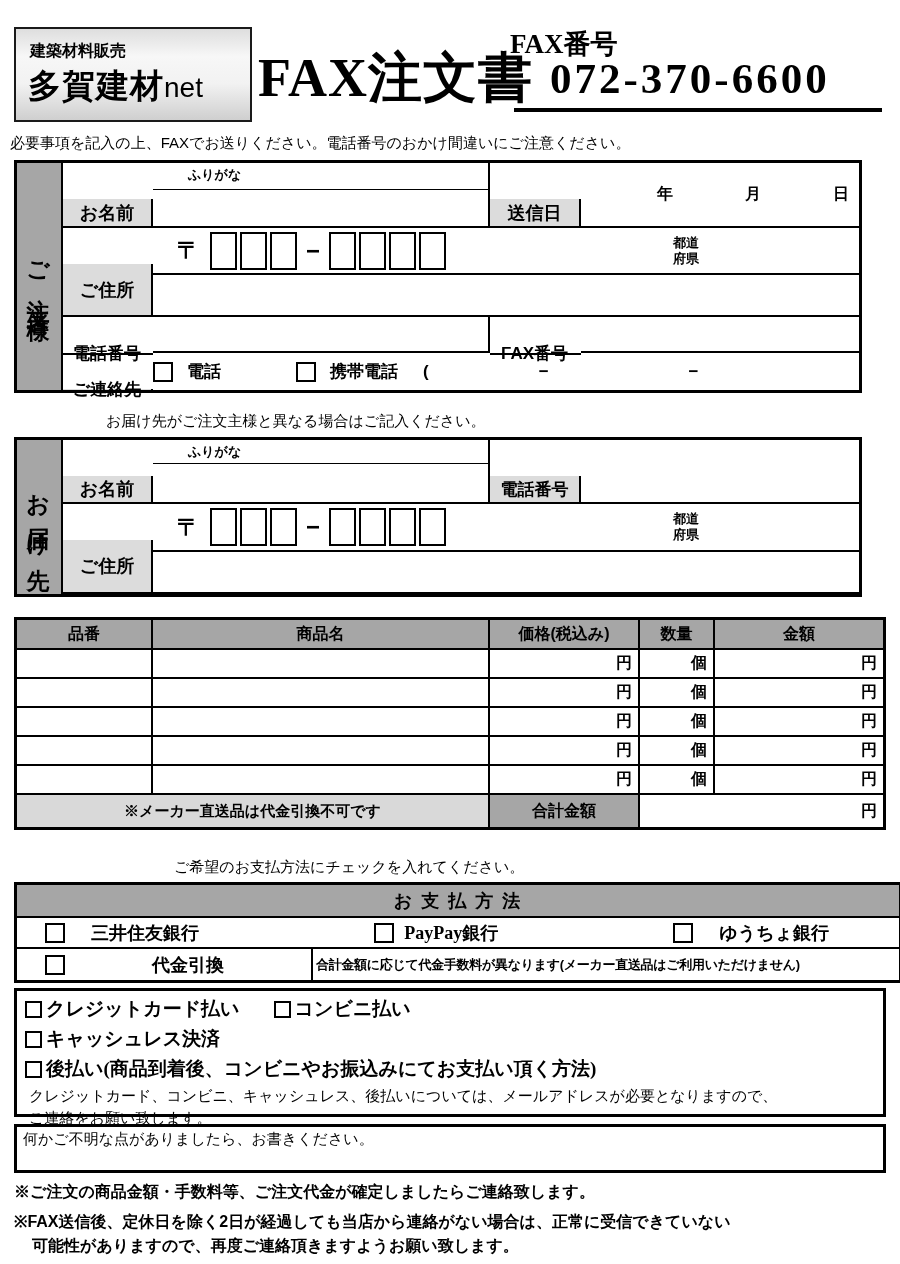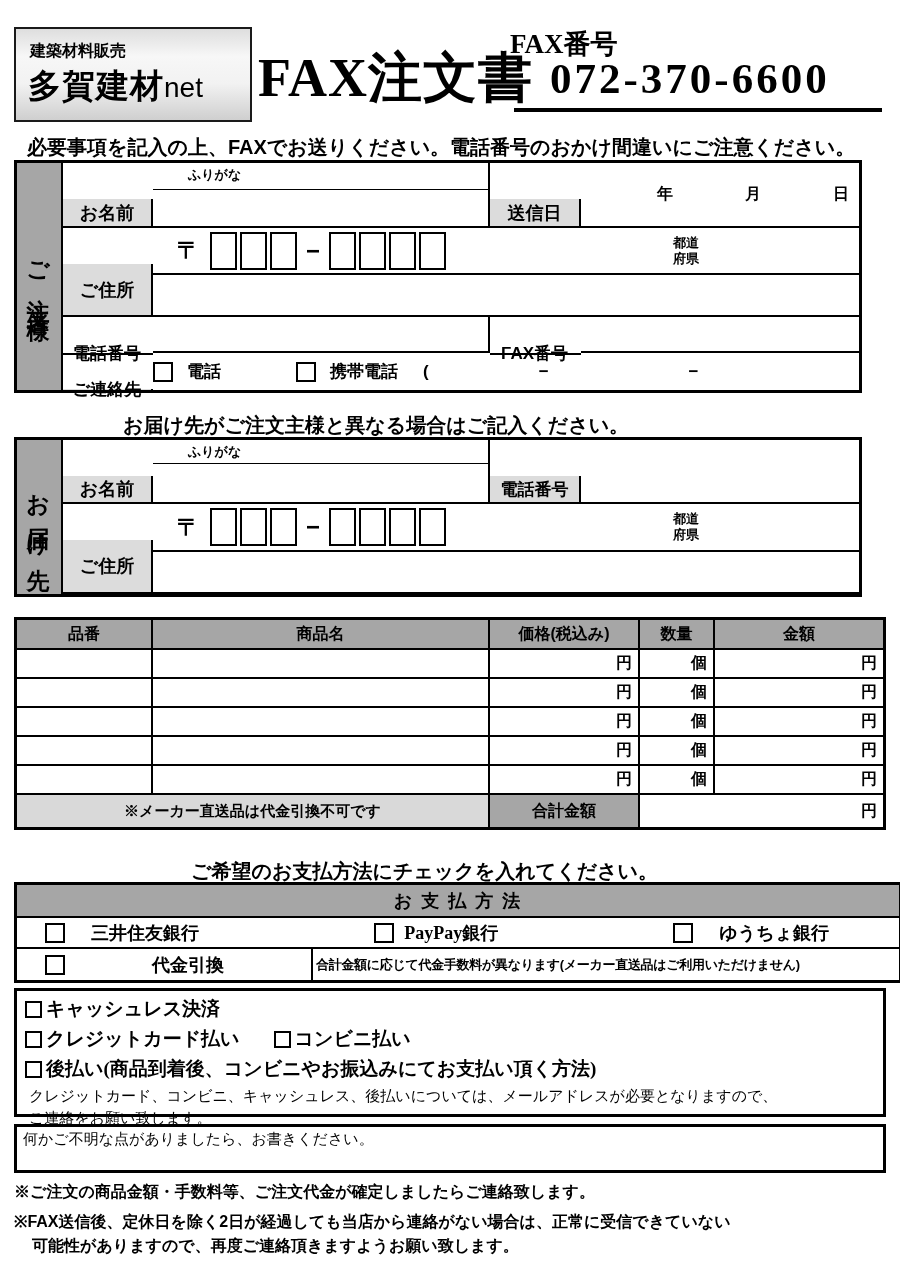--- a/index.html
+++ b/index.html
@@ -18,7 +18,7 @@
   .fax-number { left:550px; top:54px; font-family:"Liberation Serif", serif; font-weight:bold; font-size:43px; letter-spacing:3px; }
   .fax-underline { left:514px; top:108px; width:368px; height:4px; background:#000; }
 
-  .inst { font-size:20px; font-weight:bold;margin-left:17px; }
+  .inst { font-size:15px; font-weight:normal; }
   .inst-top { left:10px; top:134px; }
   .inst-delivery { left:106px; top:412px; }
   .inst-payment { left:174px; top:858px; }

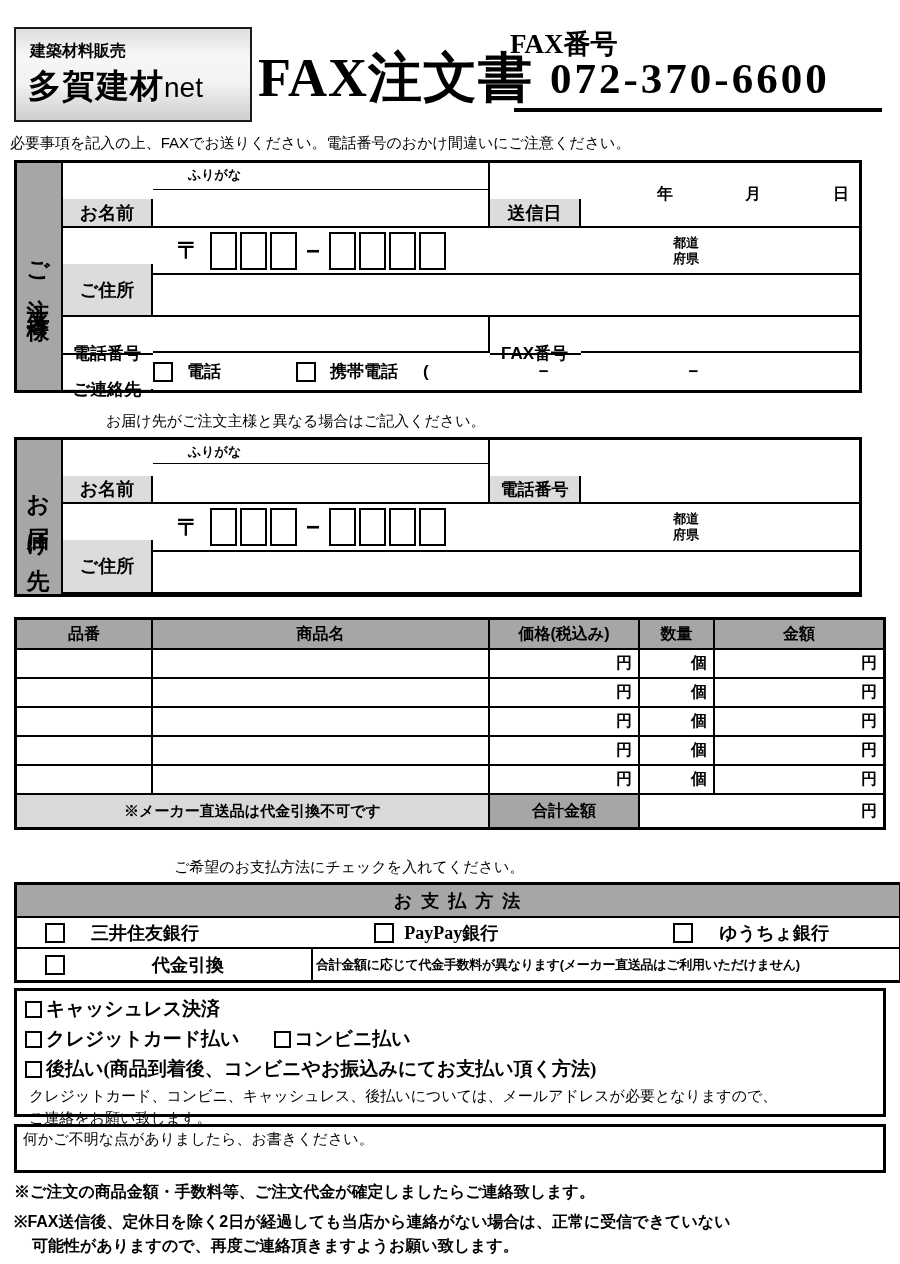--- a/index.html
+++ b/index.html
@@ -271,10 +271,6 @@
 <div class="abs xbox">
   <div class="xline">
     <span class="cbx"></span>
-    <span>キャッシュレス決済</span>
-  </div>
-  <div class="xline">
-    <span class="cbx"></span>
     <span>クレジットカード払い</span>
     <span class="xgap"></span>
     <span class="cbx"></span>
@@ -282,6 +278,10 @@
   </div>
   <div class="xline">
     <span class="cbx"></span>
+    <span>キャッシュレス決済</span>
+  </div>
+  <div class="xline">
+    <span class="cbx"></span>
     <span>後払い(商品到着後、コンビニやお振込みにてお支払い頂く方法)</span>
   </div>
   <div class="xnote">

